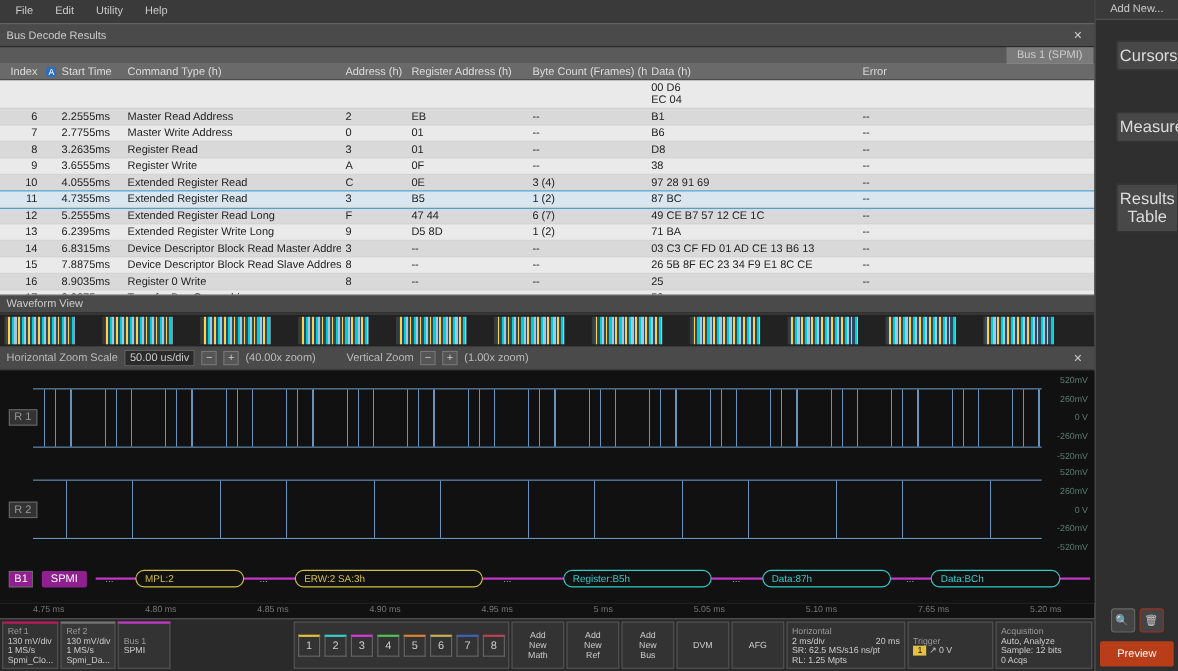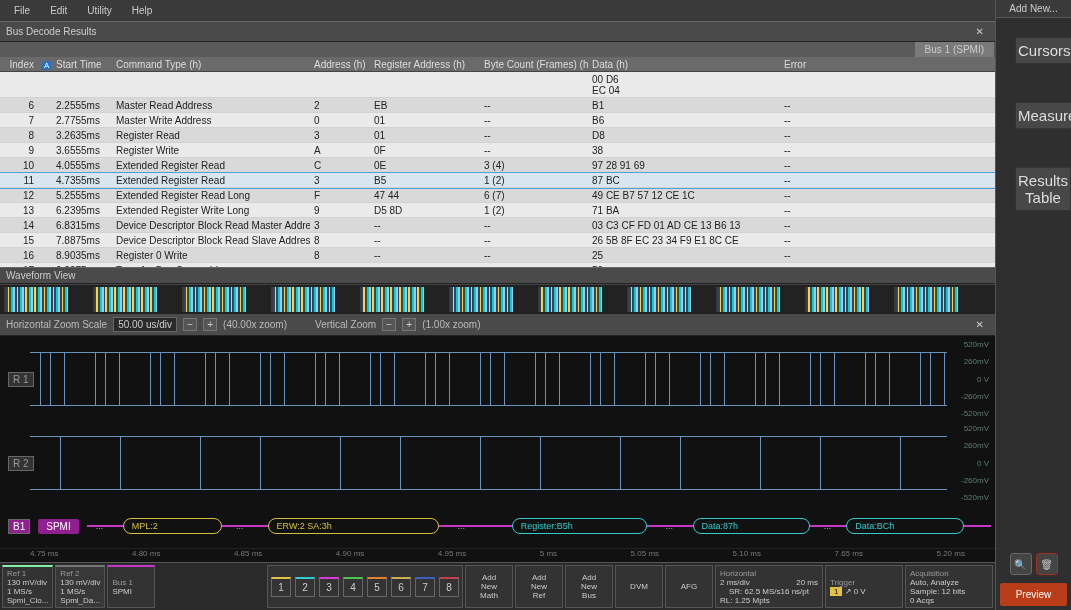--- a/index.html
+++ b/index.html
@@ -356,7 +356,7 @@
     </div>
 
   <div class="bottom">
-    <div class="bcard" style="border-top:2px solid #86efac">
+    <div class="bcard" style="border-top:2px solid #be185d">
       <div class="mini-title">Ref 1</div>
       <div>130 mV/div</div>
         <div>1 MS/s</div>

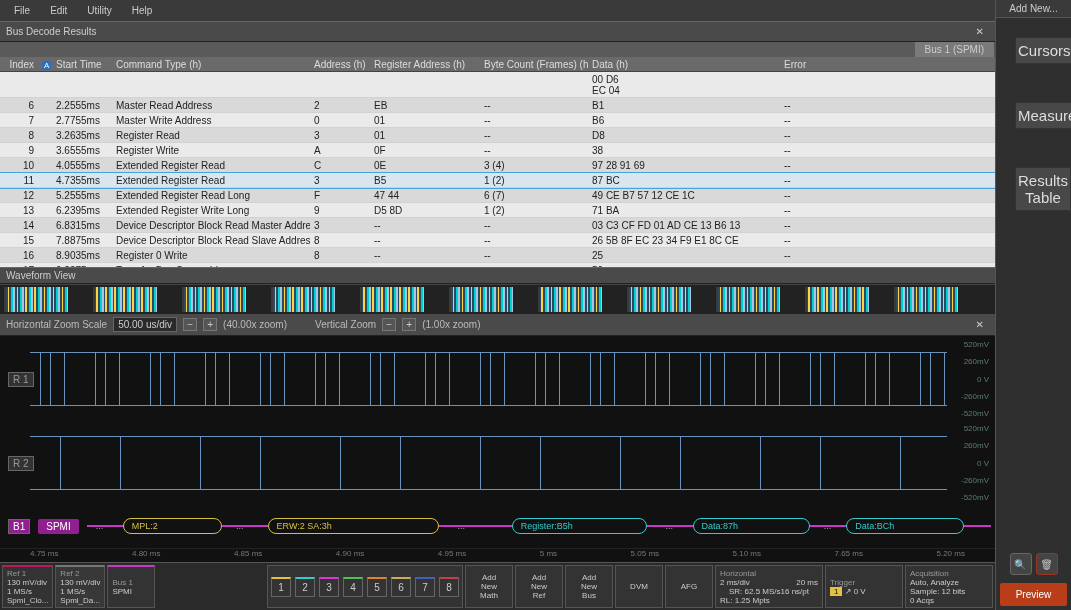--- a/index.html
+++ b/index.html
@@ -400,7 +400,7 @@
           <span>2 ms/div</span>
           <span>20 ms</span>
         </div>
-      <div style="display:flex;justify-content:center">
+      <div style="display:flex;justify-content:flex-start">
           <span>SR: 62.5 MS/s</span>
           <span>16 ns/pt</span>
         </div>

